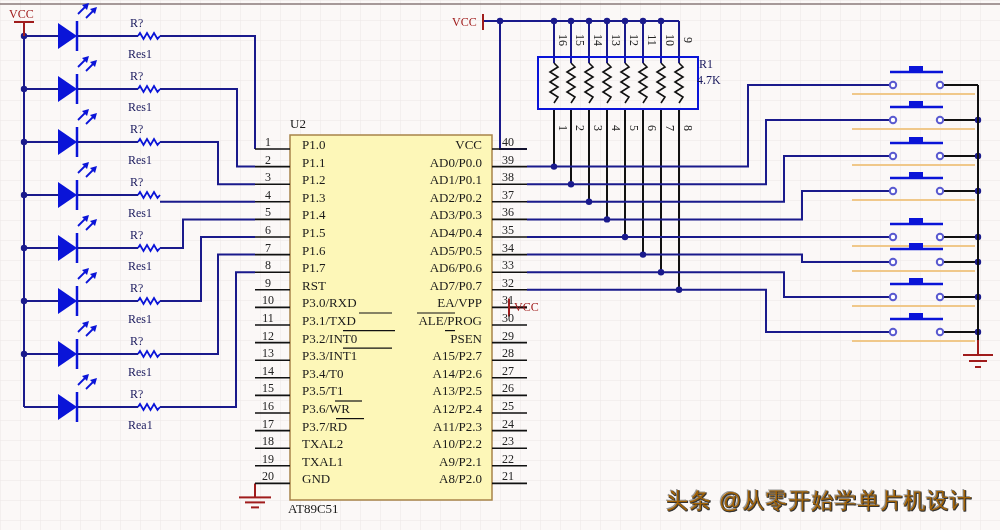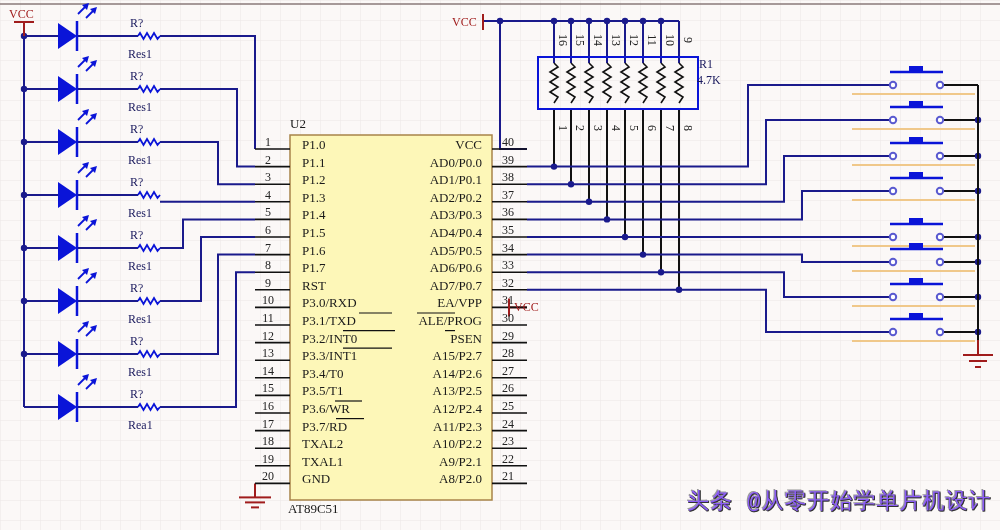--- a/index.html
+++ b/index.html
@@ -14,8 +14,8 @@
     .chip { font-family: "Liberation Serif", serif; fill: #1a1a1a; font-size: 13px; }
     .pwr { font-family: "Liberation Serif", serif; fill: #a01c1c; font-size: 12px; }
     .wm {
-      position: absolute; left: 687px; top: 486px;
-      font-family: Liberation Mono, monospace; font-size: 22px; color: #8b5cf6;
+      position: absolute; left: 666px; top: 486px;
+      font-family: Liberation Sans, sans-serif; font-size: 22px; color: #a16207;
       text-shadow: 1px 1px 0 #333, -1px -1px 0 #999, 1px 0 0 #444, 0 1px 0 #444;
       letter-spacing: 1px;
     }

